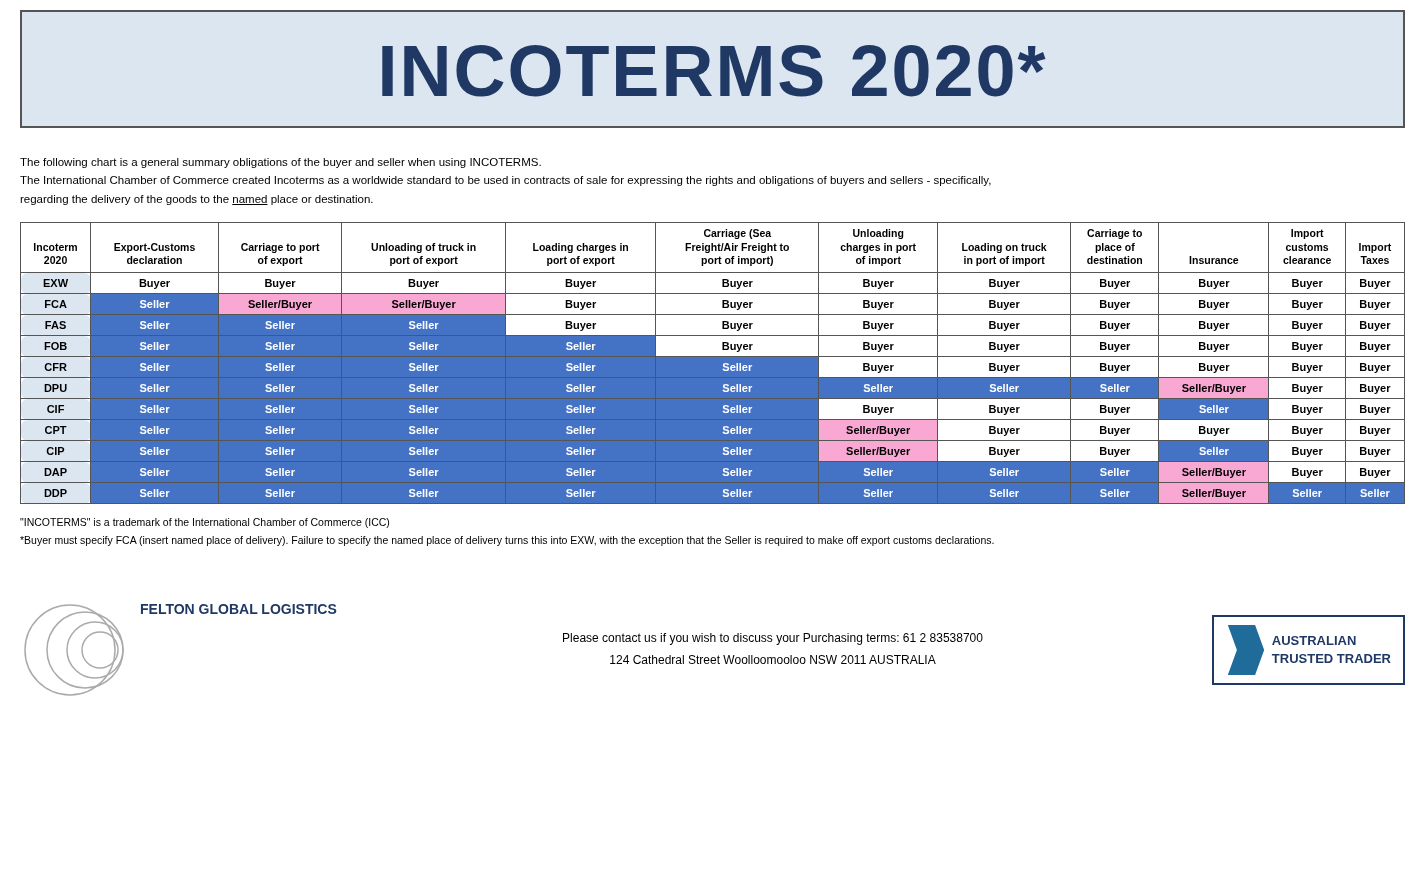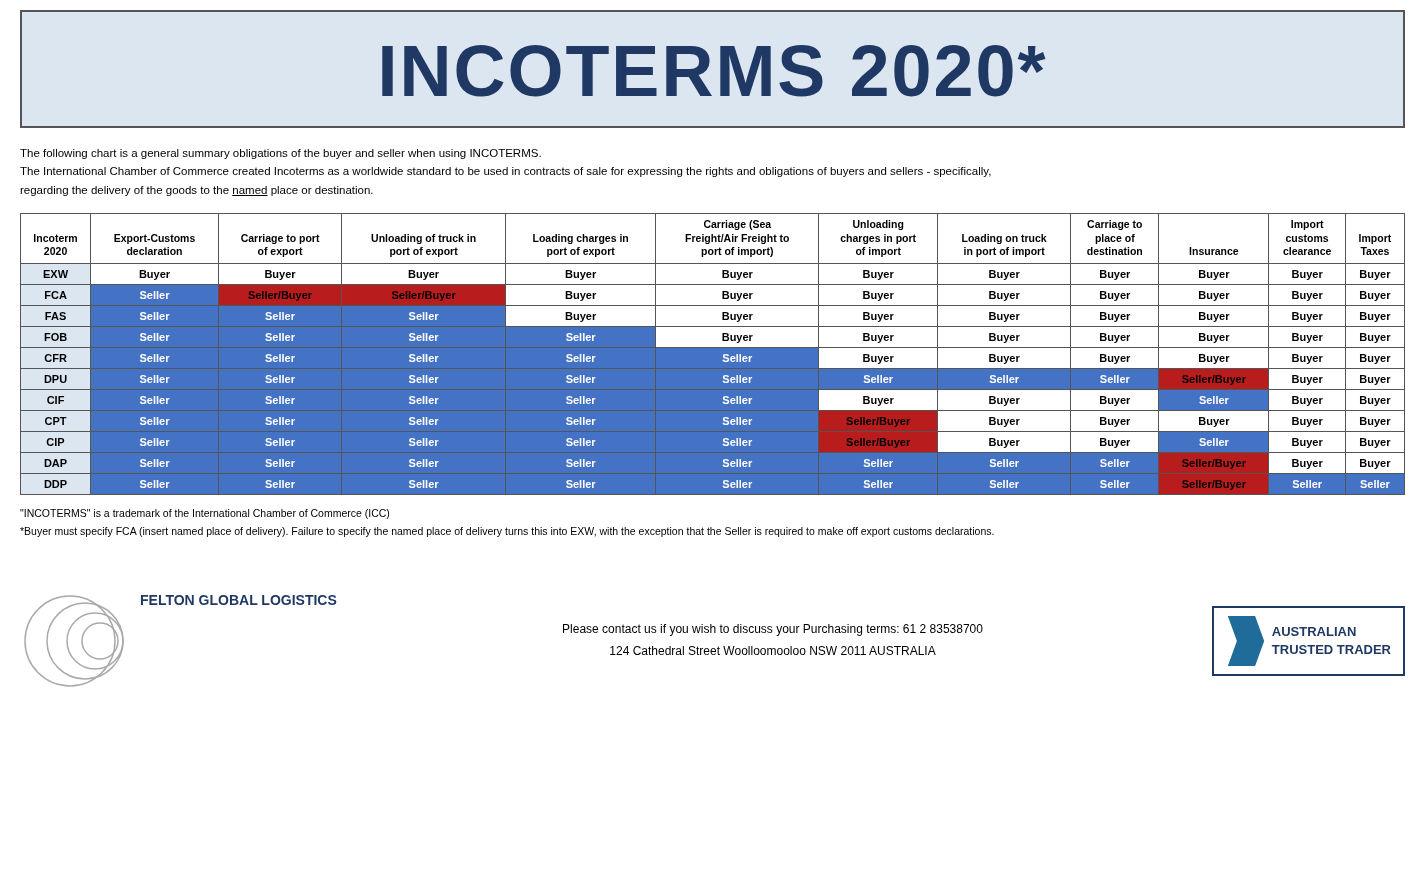--- a/index.html
+++ b/index.html
@@ -24,7 +24,7 @@
       border: 2px solid #555;
       text-align: center;
       padding: 18px 0 14px 0;
-      margin-bottom: 16px;
+      margin-bottom: 25px;
     }
     .header-title {
       font-size: 72px;

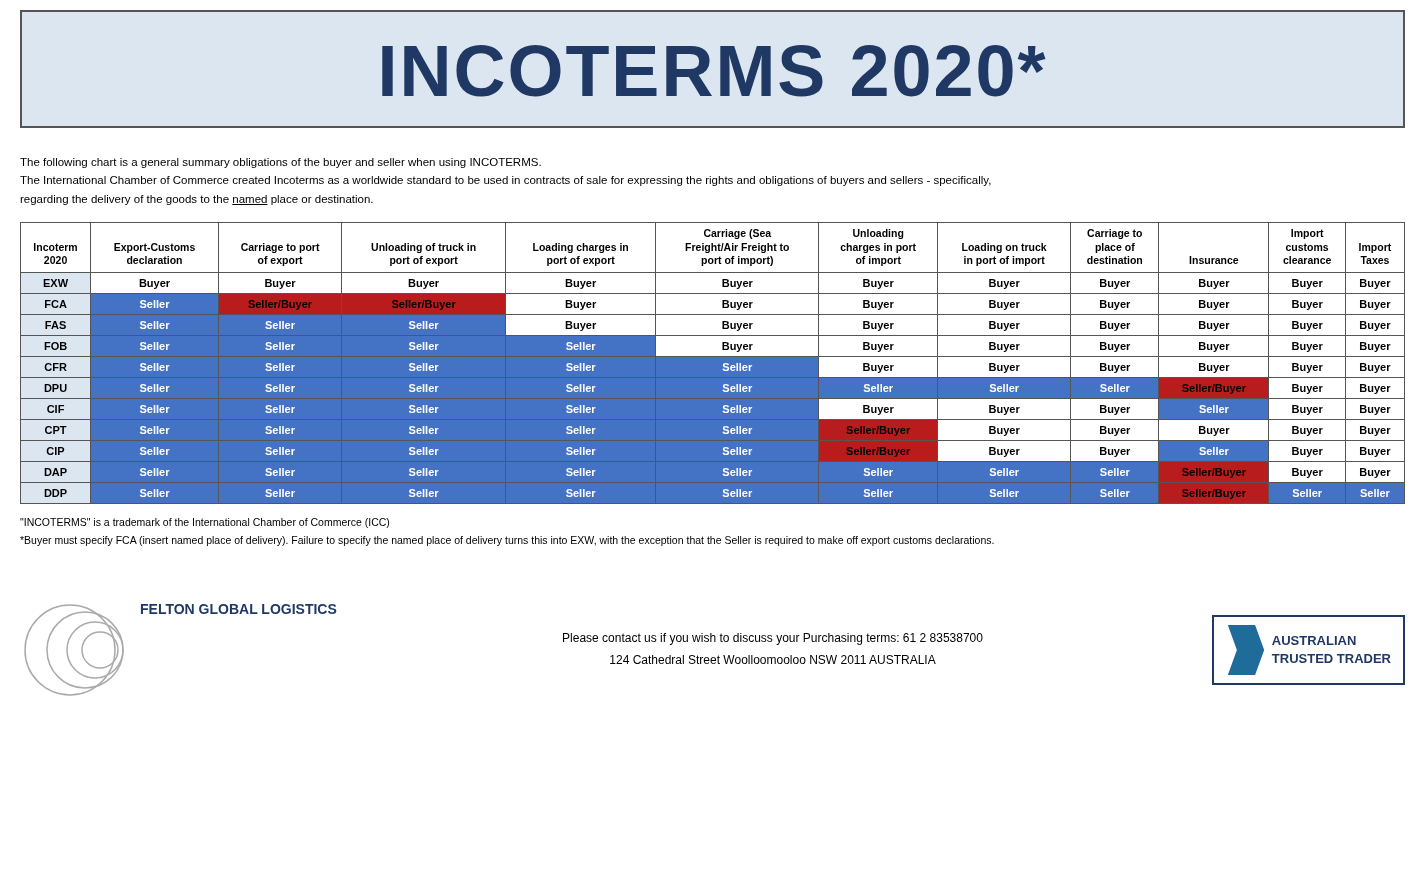--- a/index.html
+++ b/index.html
@@ -76,6 +76,7 @@
       background: #dce6f1;
       font-weight: bold;
       font-size: 11px;
+      border-radius: 7px;
     }
     .col-incoterm-header {
       background: #dce6f1;

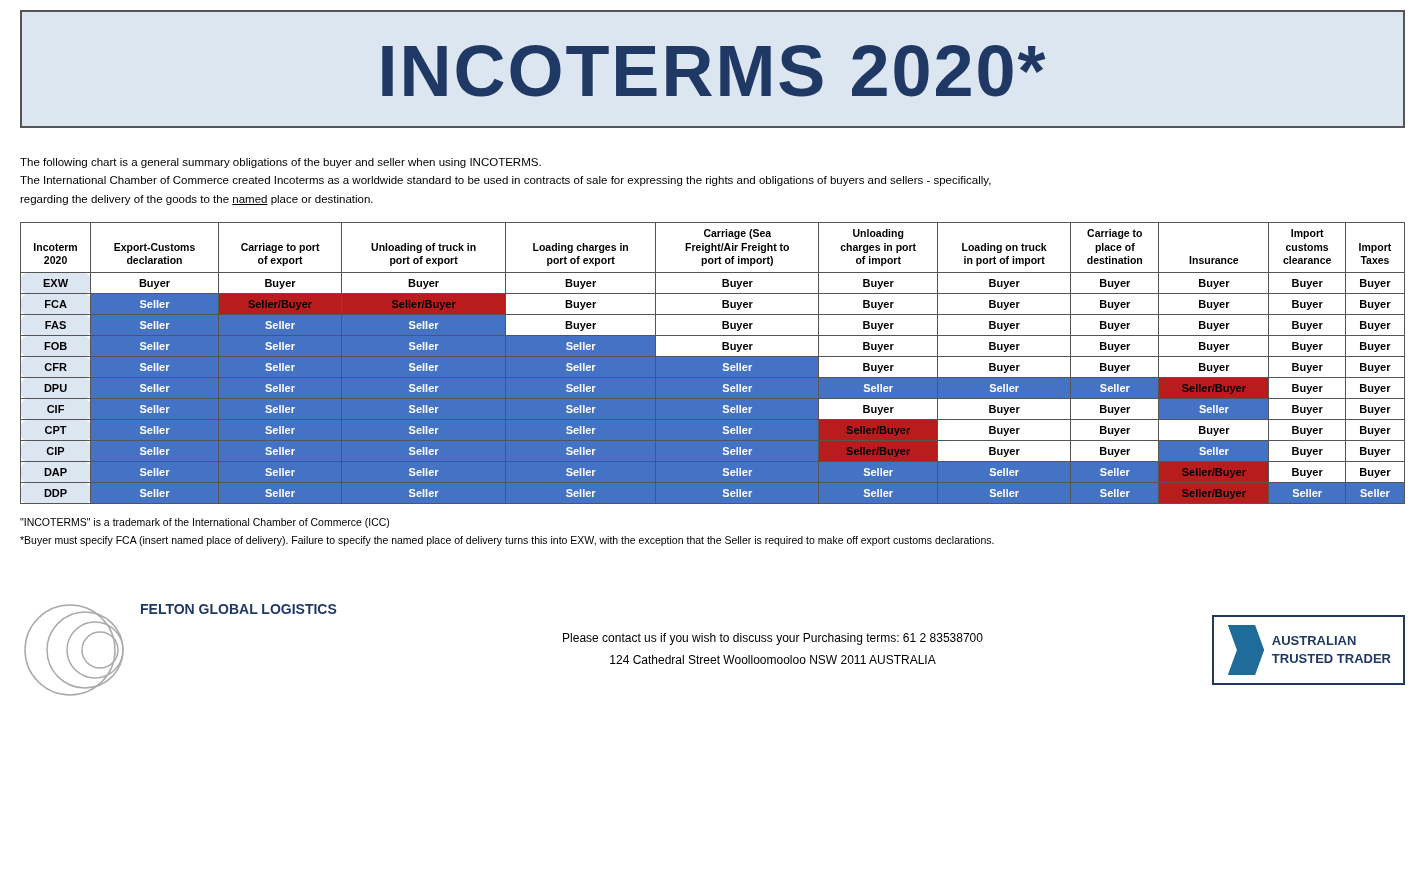--- a/index.html
+++ b/index.html
@@ -91,7 +91,7 @@
       color: #fff;
     }
     .cell-seller-buyer {
-      background: #b91c1c;
+      background: #f9a8d4;
       color: #000;
     }
 

